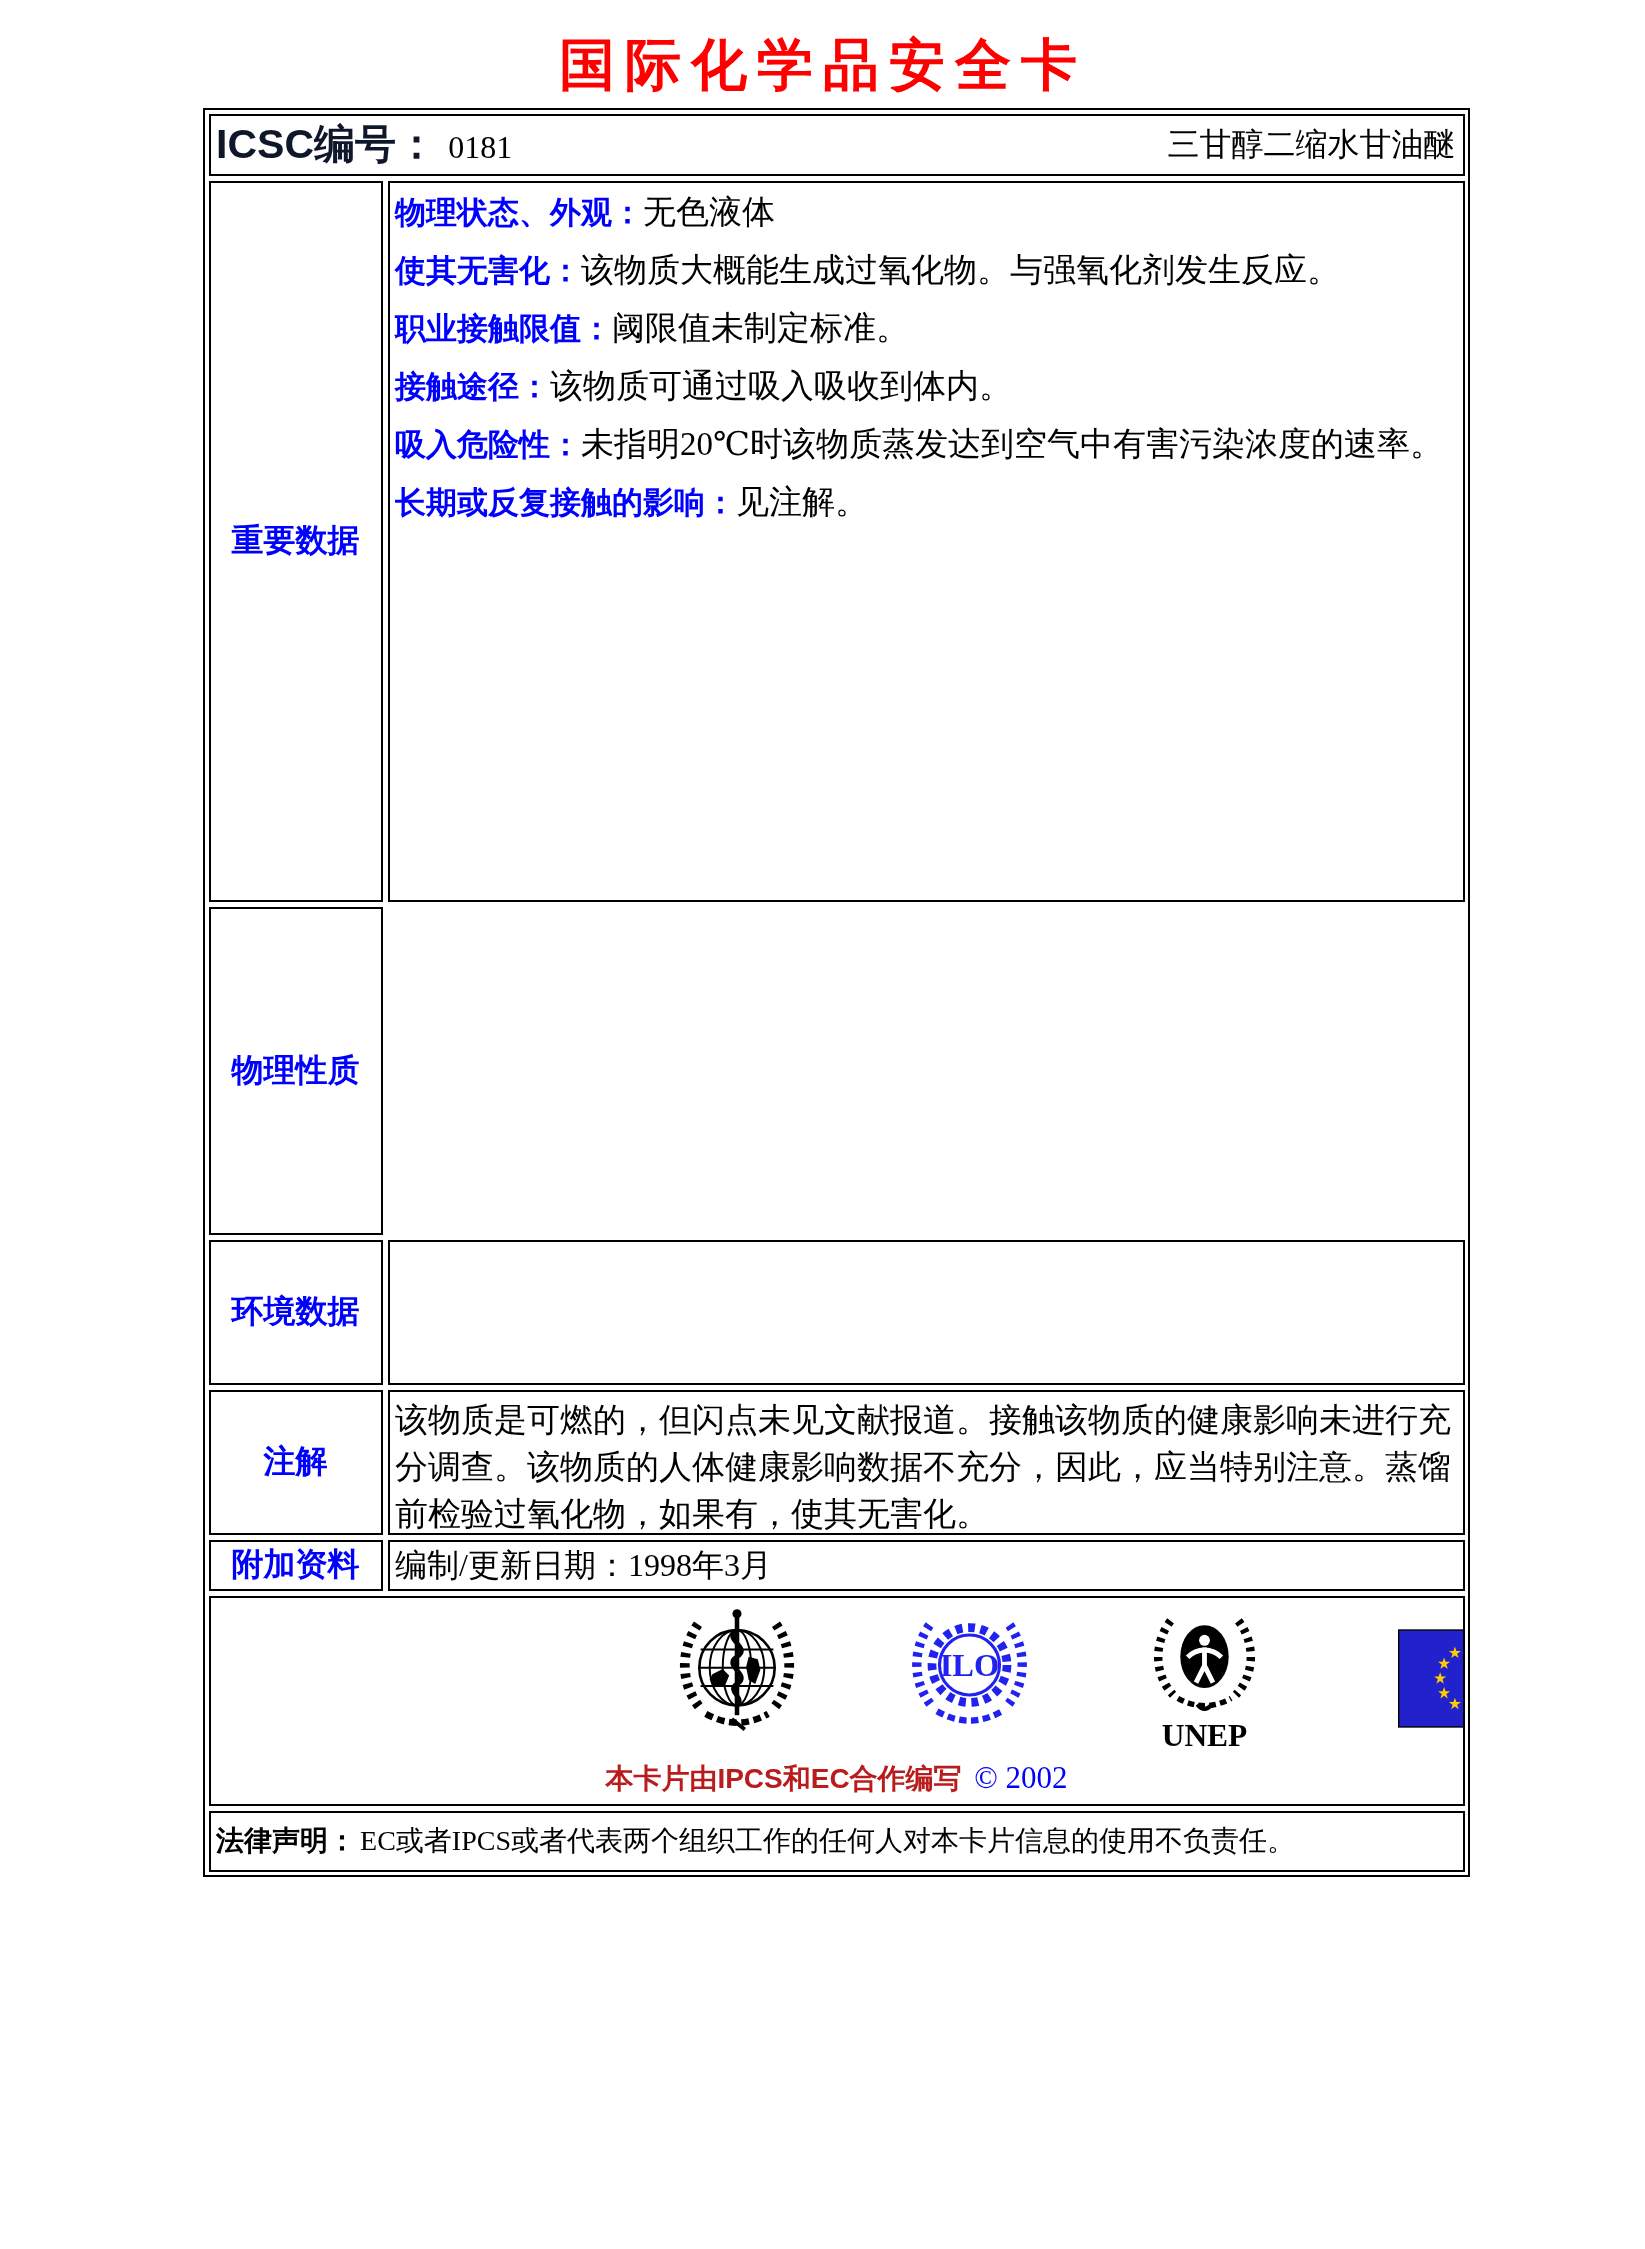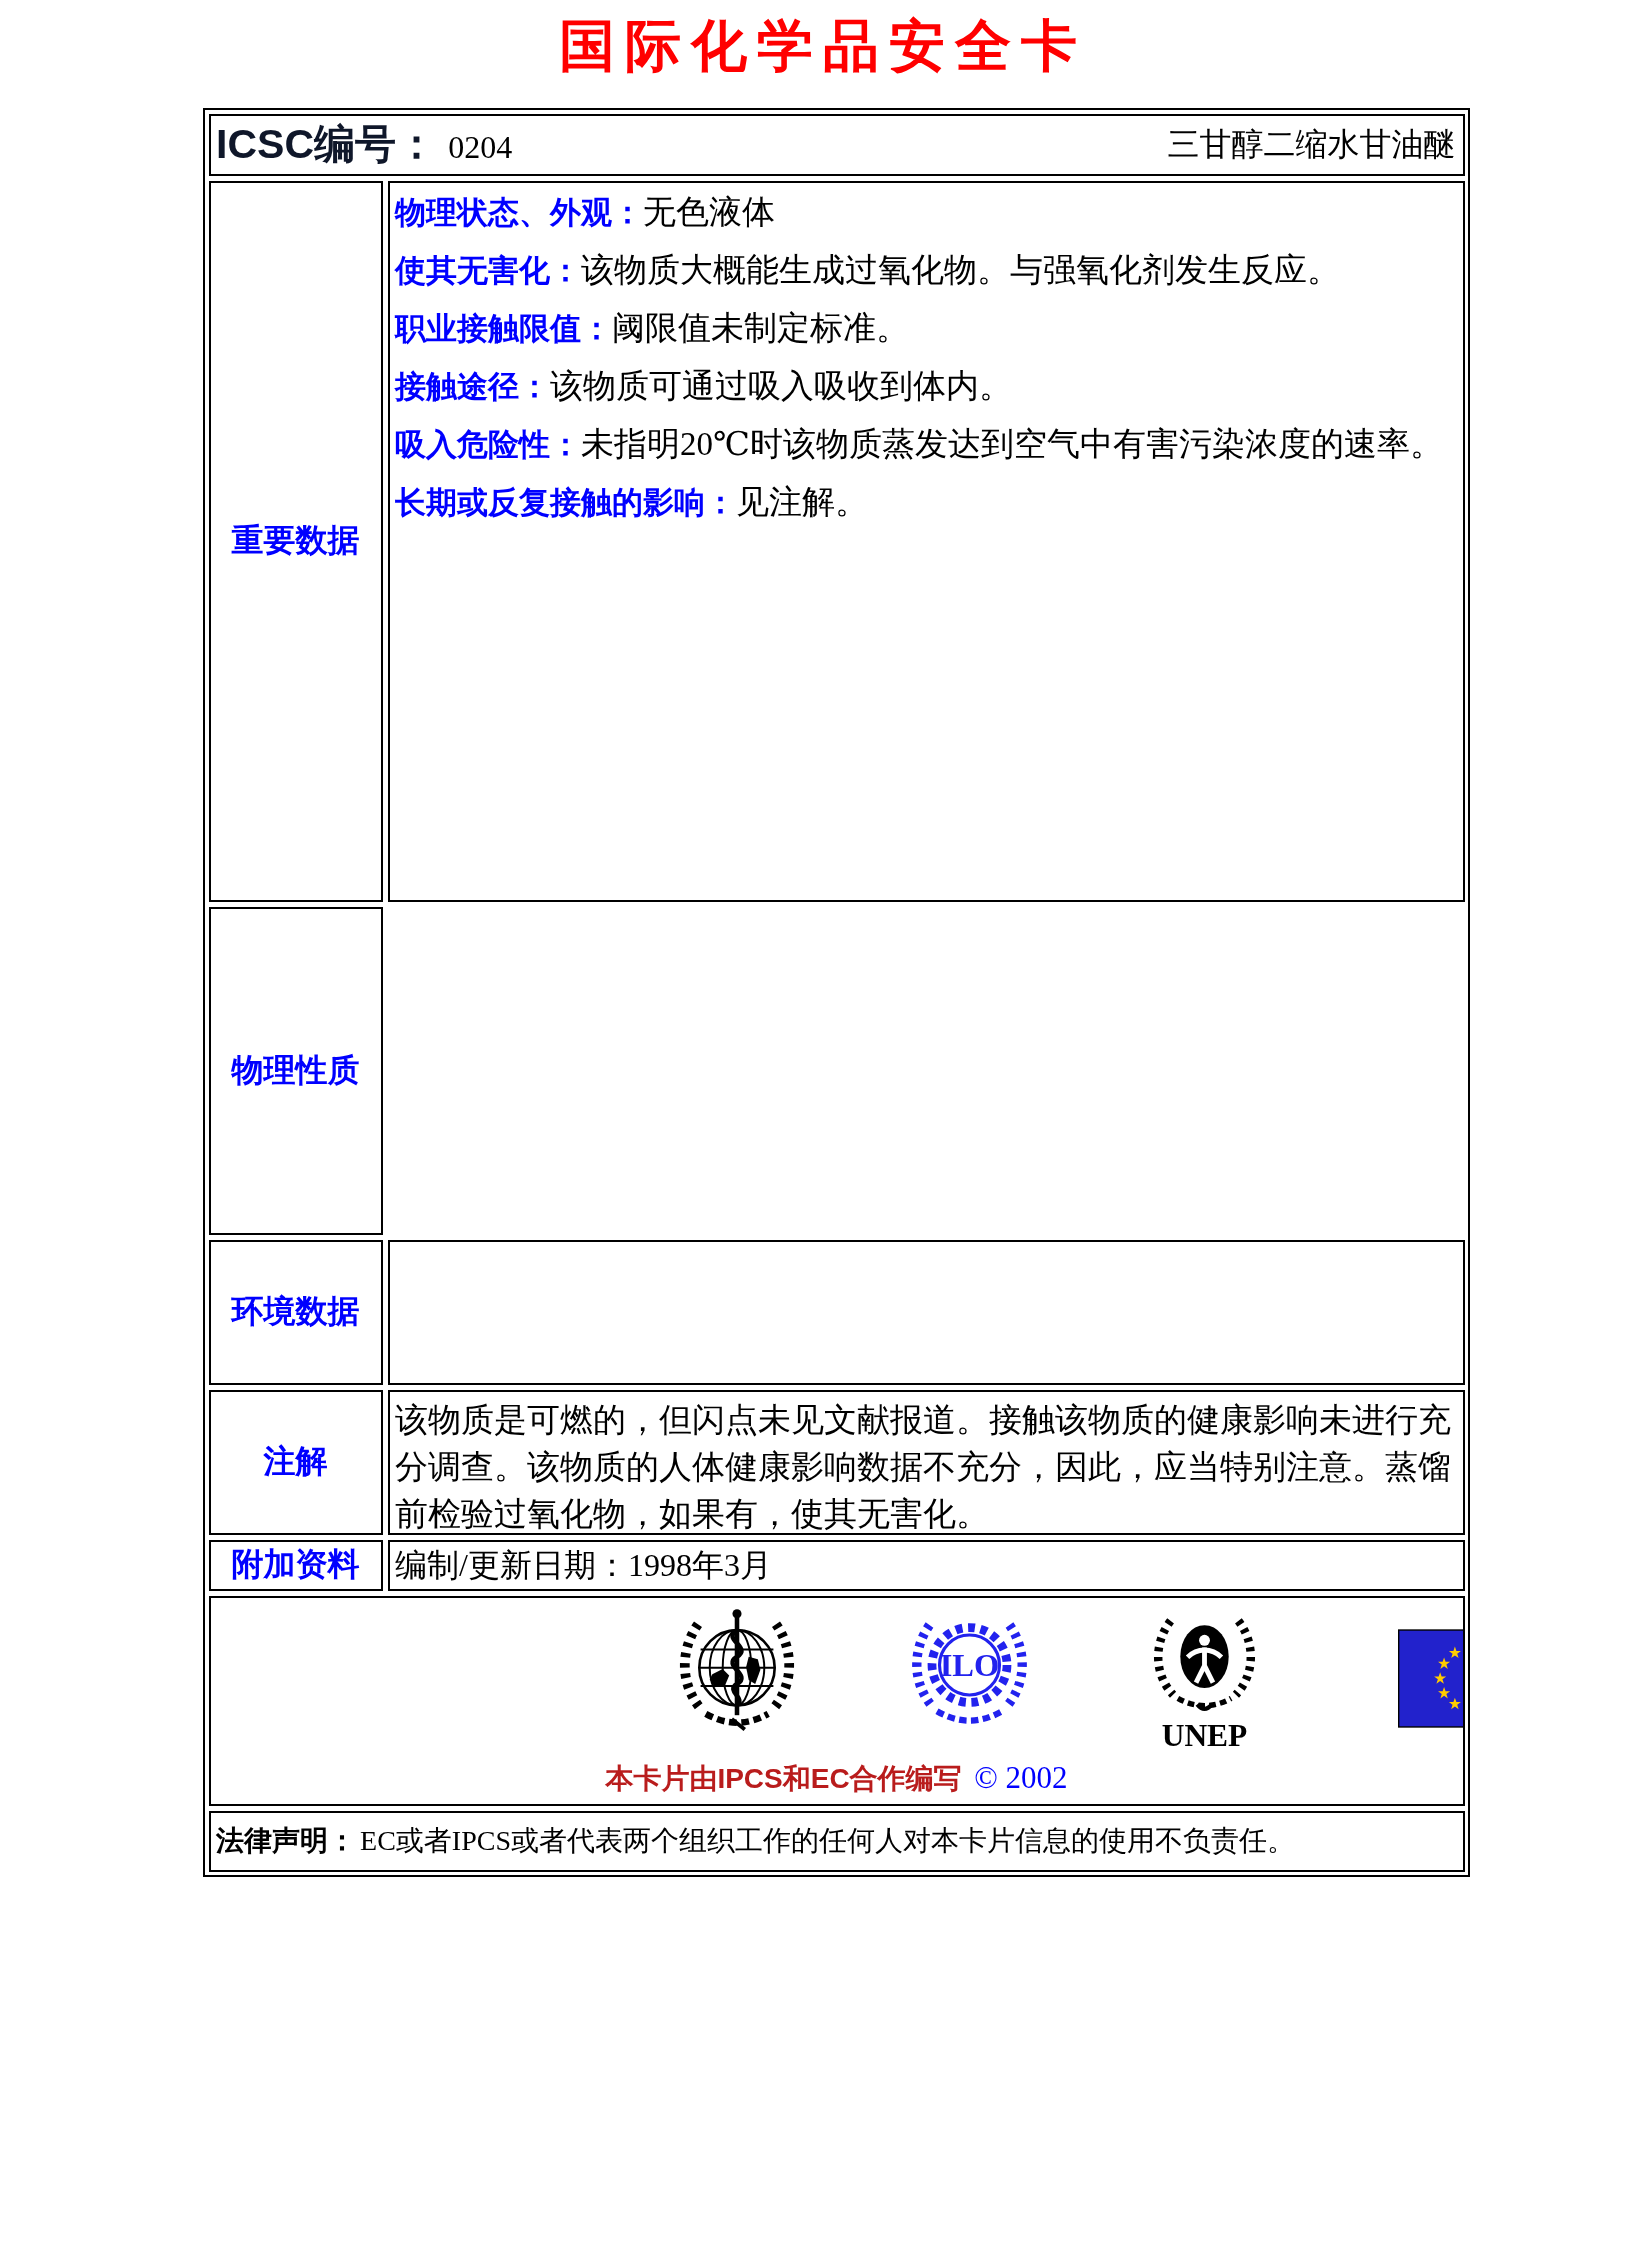--- a/index.html
+++ b/index.html
@@ -9,7 +9,7 @@
     color:#000;
   }
   .page-title {
-    margin-top:15px;
+    margin-top:34px;
     text-align:center;
     color:#ff0000;
     font-family:"DejaVu Serif","Liberation Serif",serif;

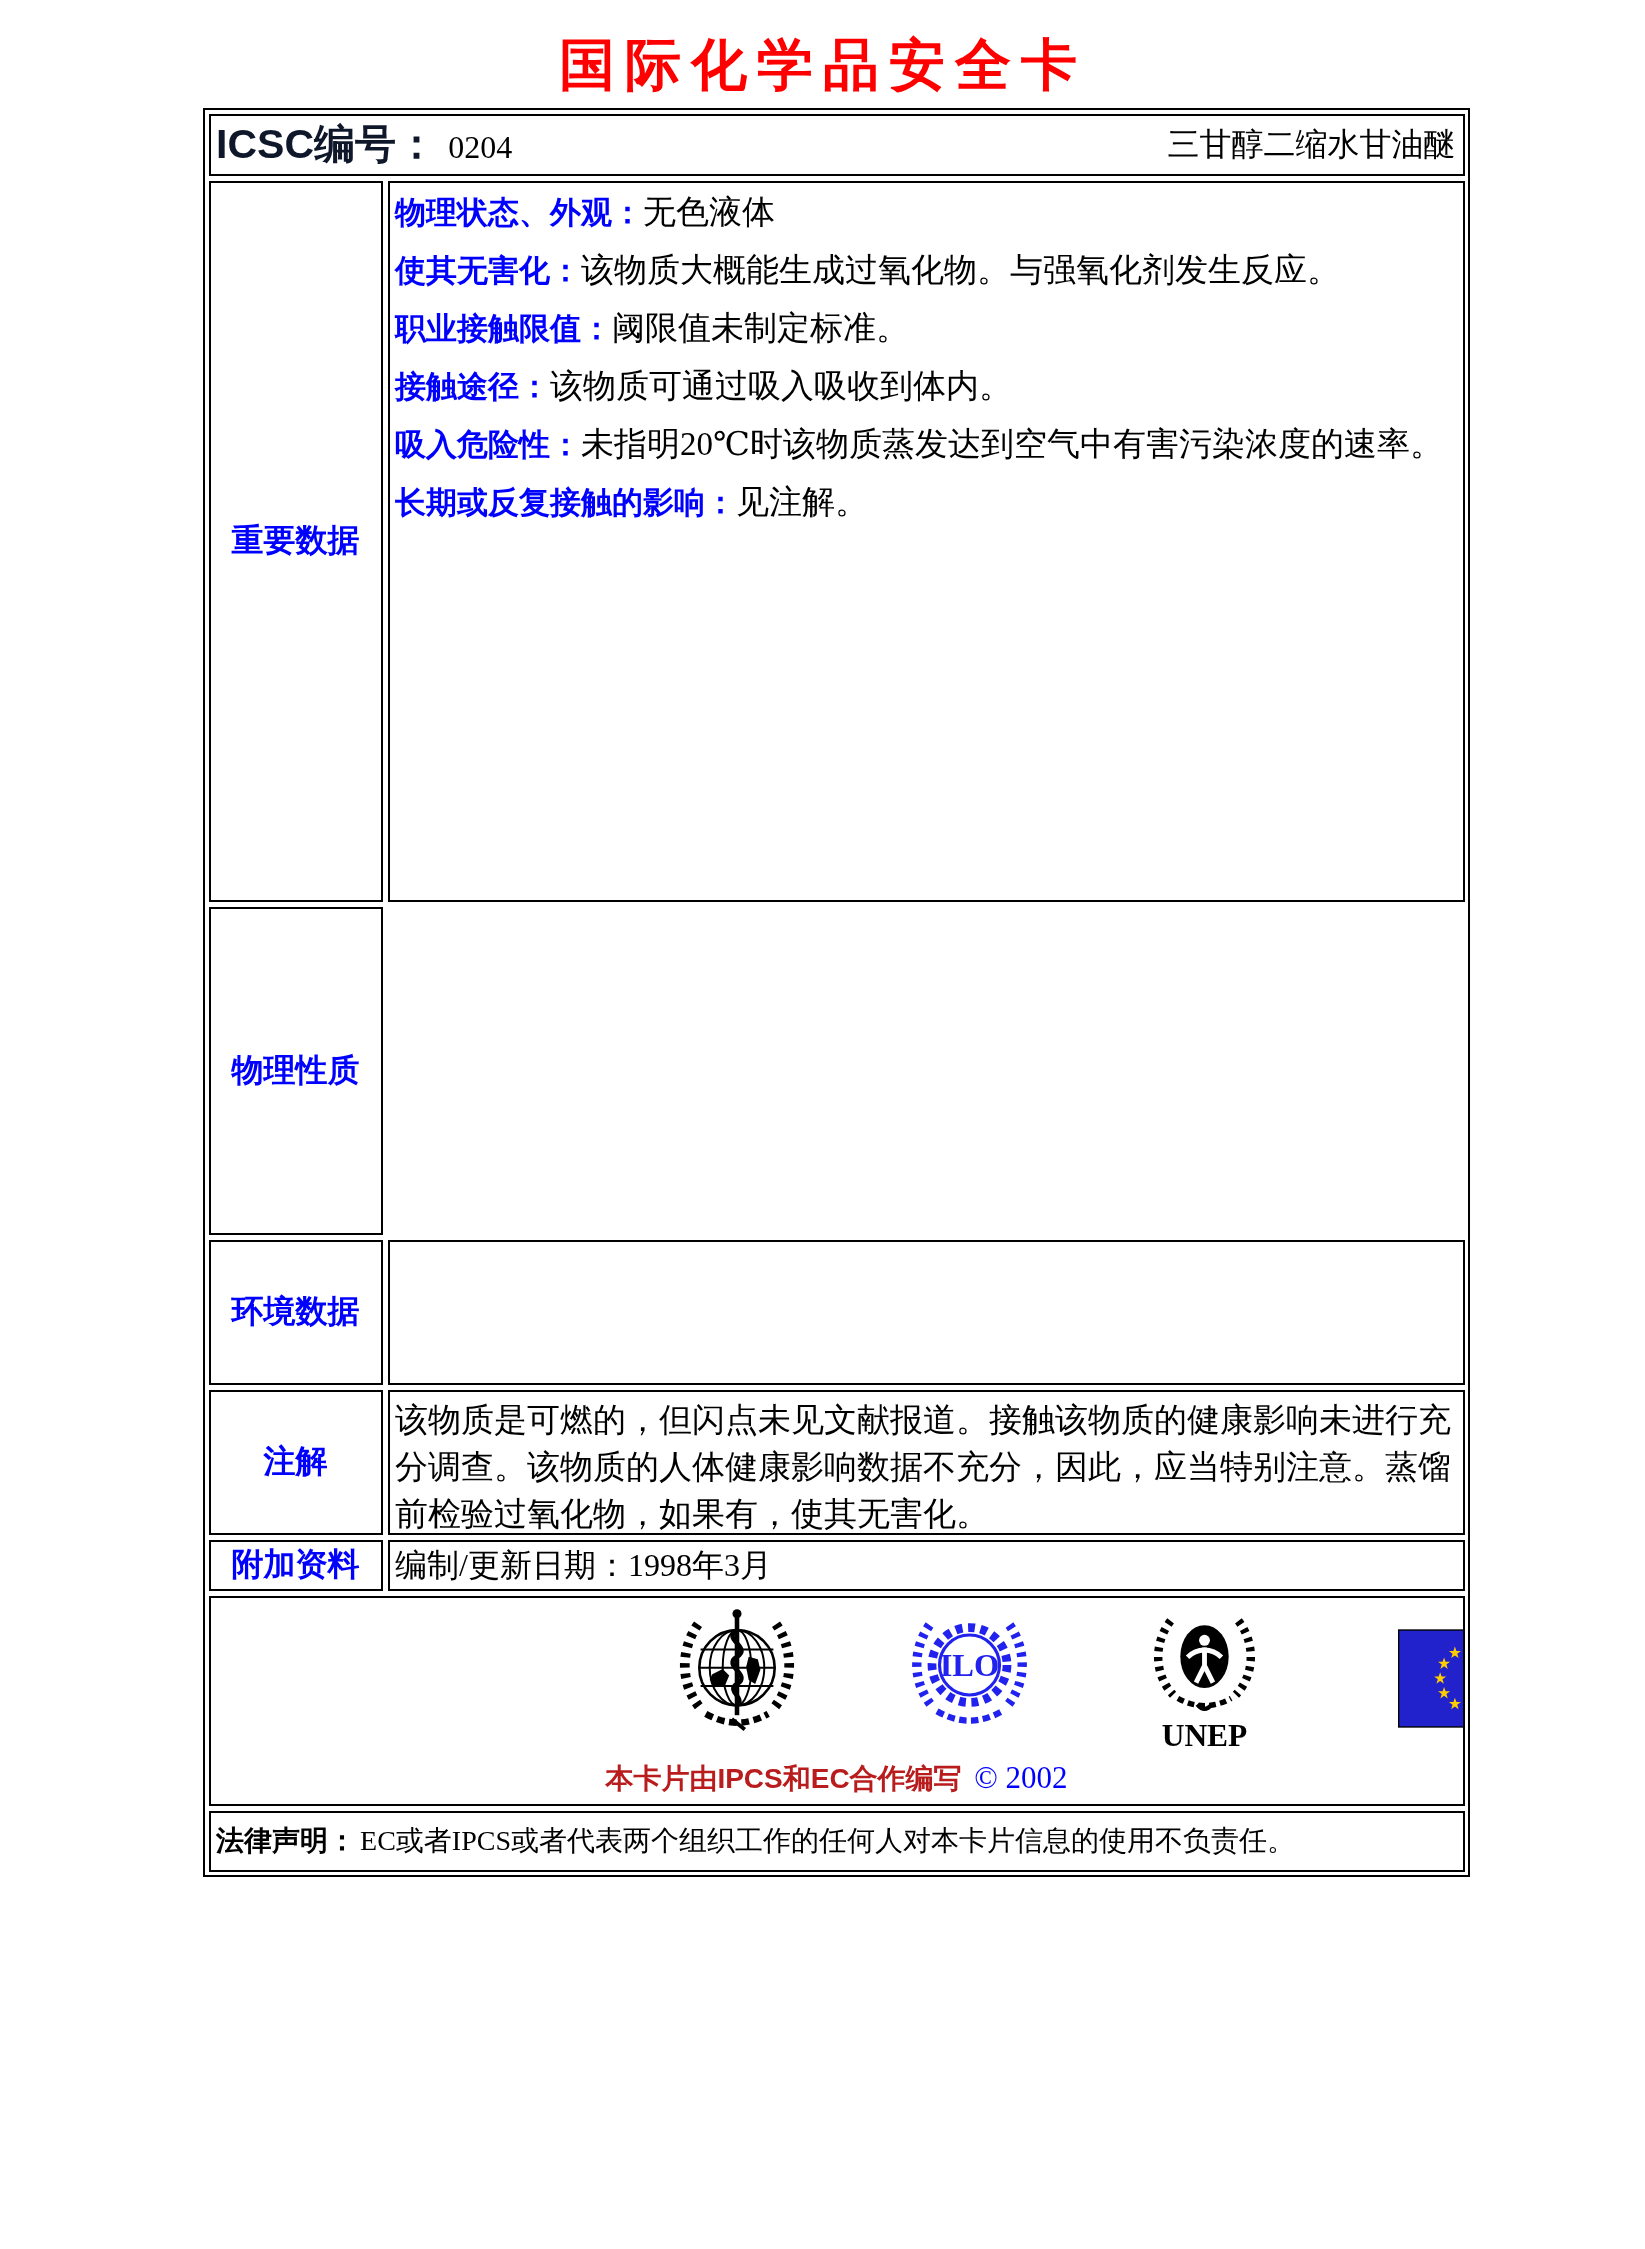--- a/index.html
+++ b/index.html
@@ -110,7 +110,7 @@
   <div class="t-row">
     <div class="t-cell header-cell">
       <div>
-        <span class="hdr-label">ICSC编号：</span><span class="hdr-value">0204</span>
+        <span class="hdr-label">ICSC编号：</span><span class="hdr-value">0181</span>
       </div>
       <div class="chem-name">三甘醇二缩水甘油醚</div>
     </div>

